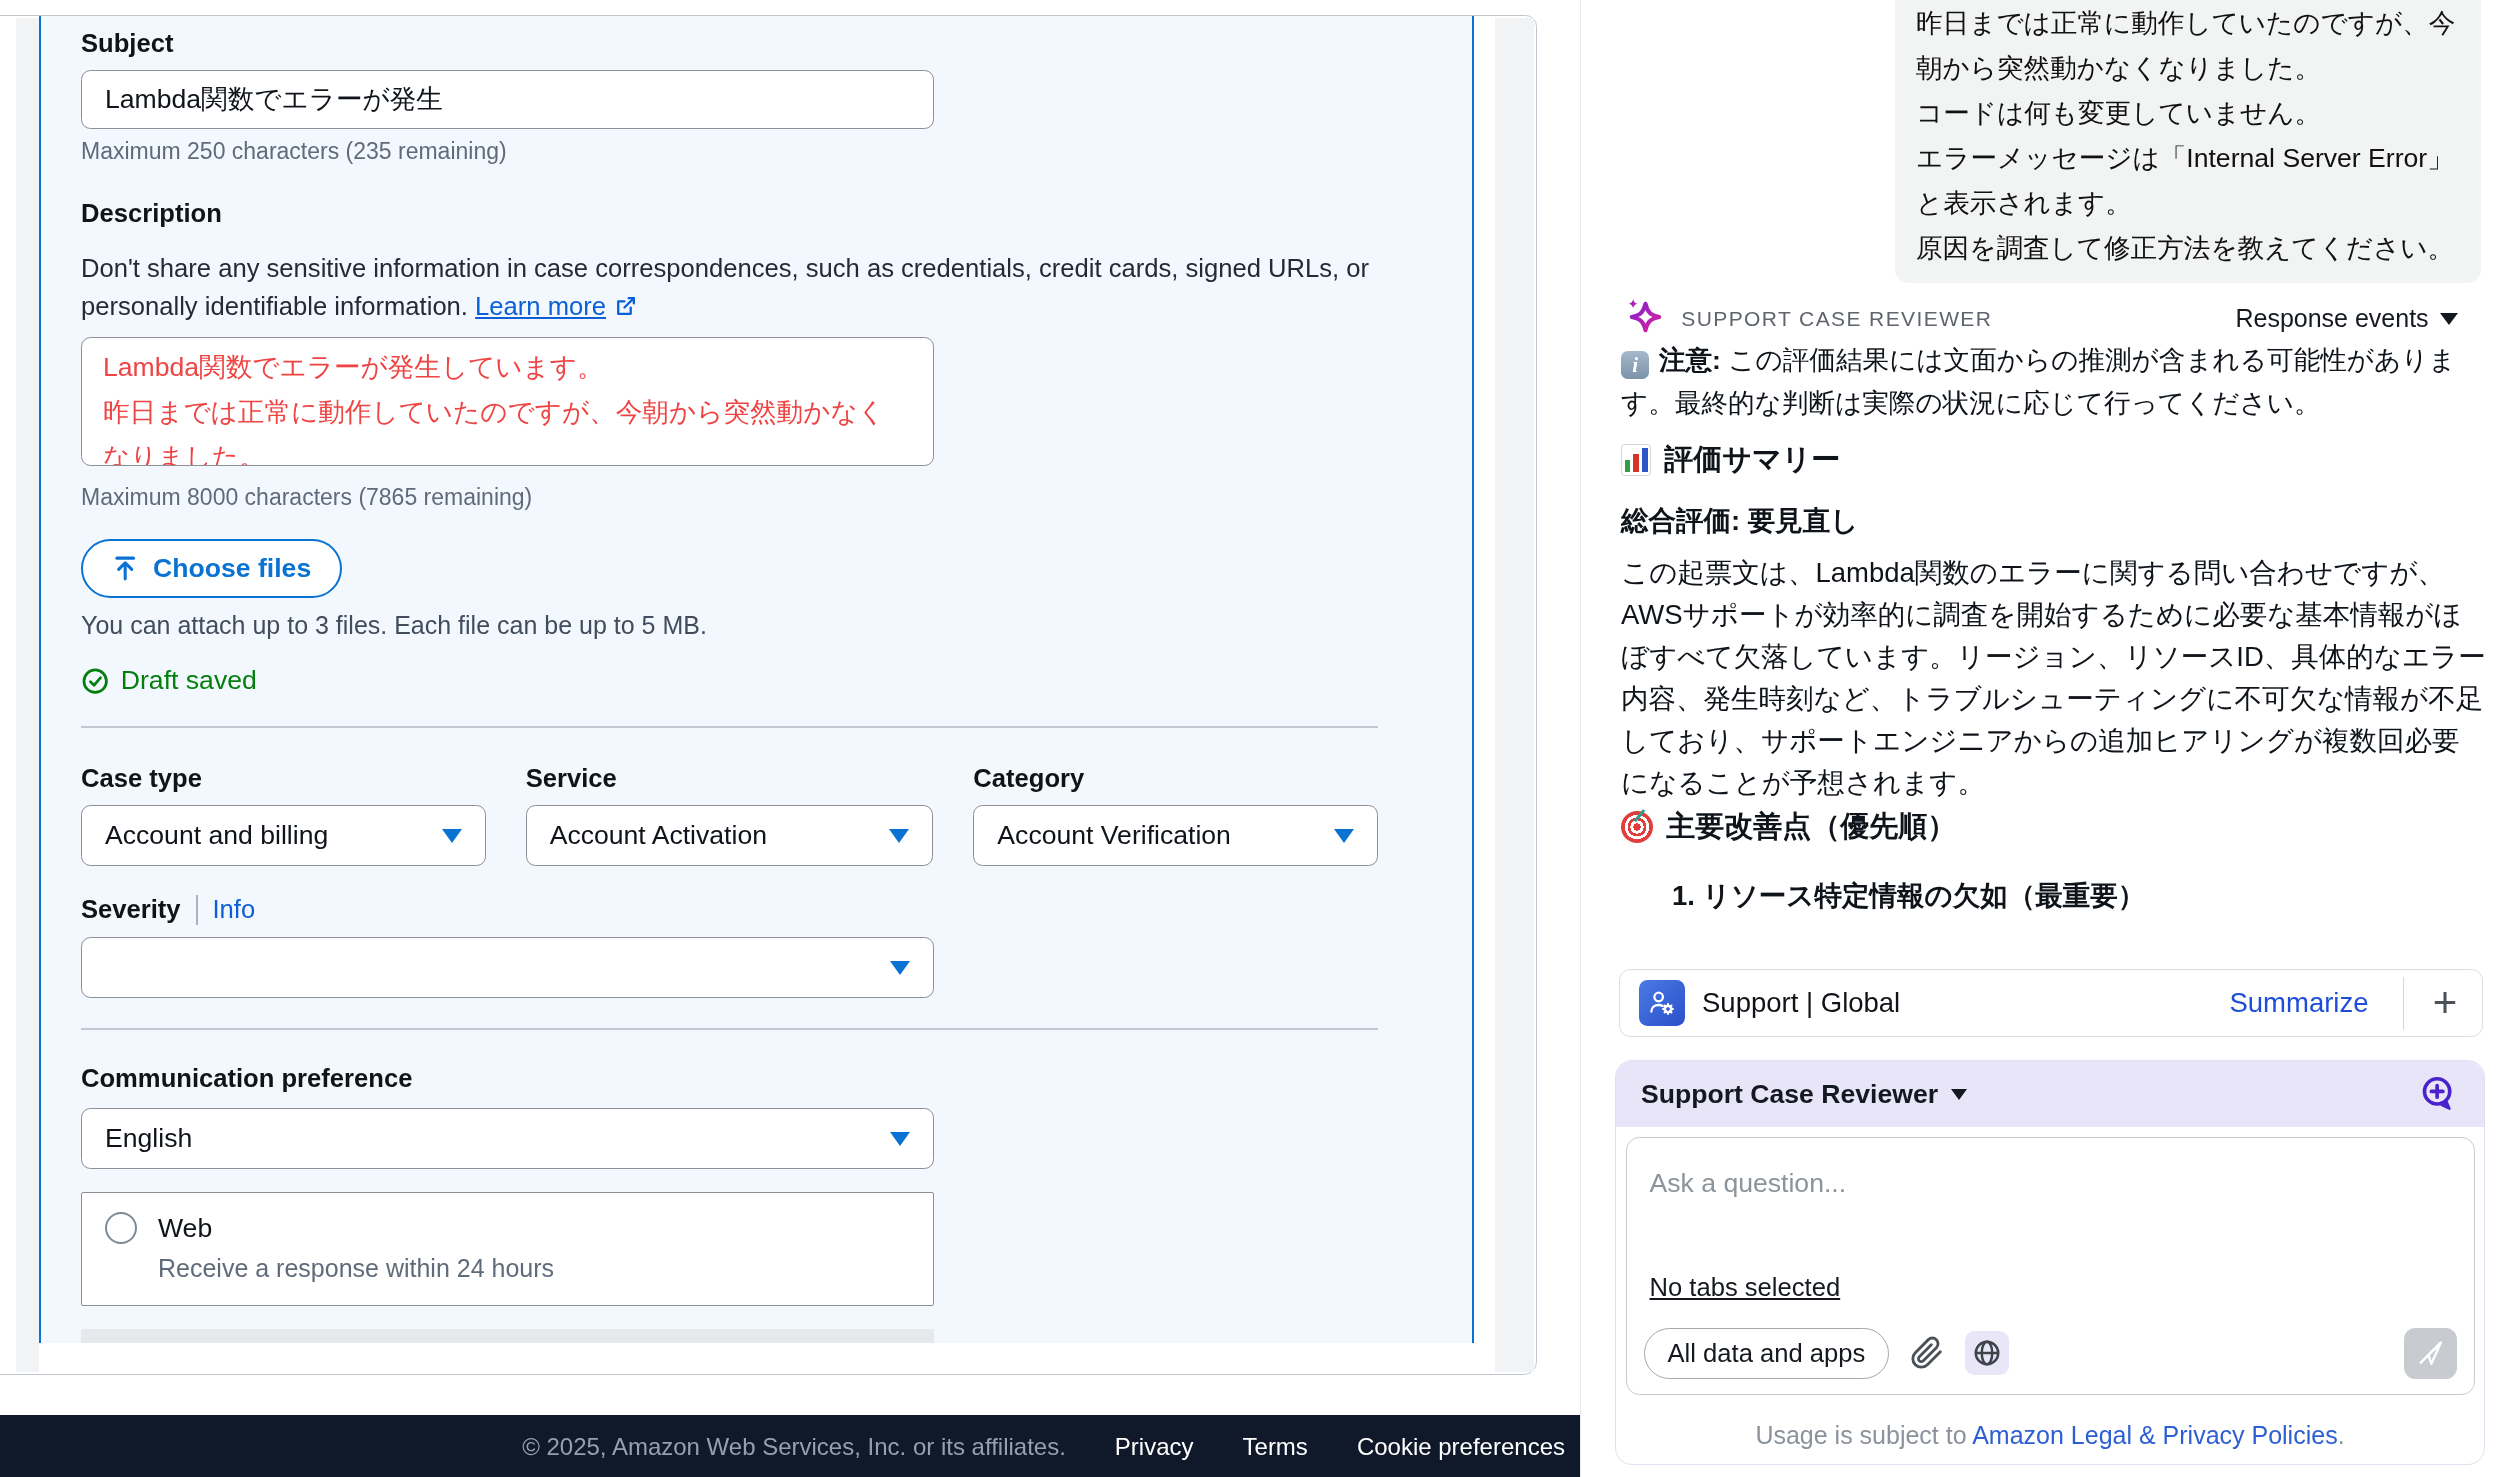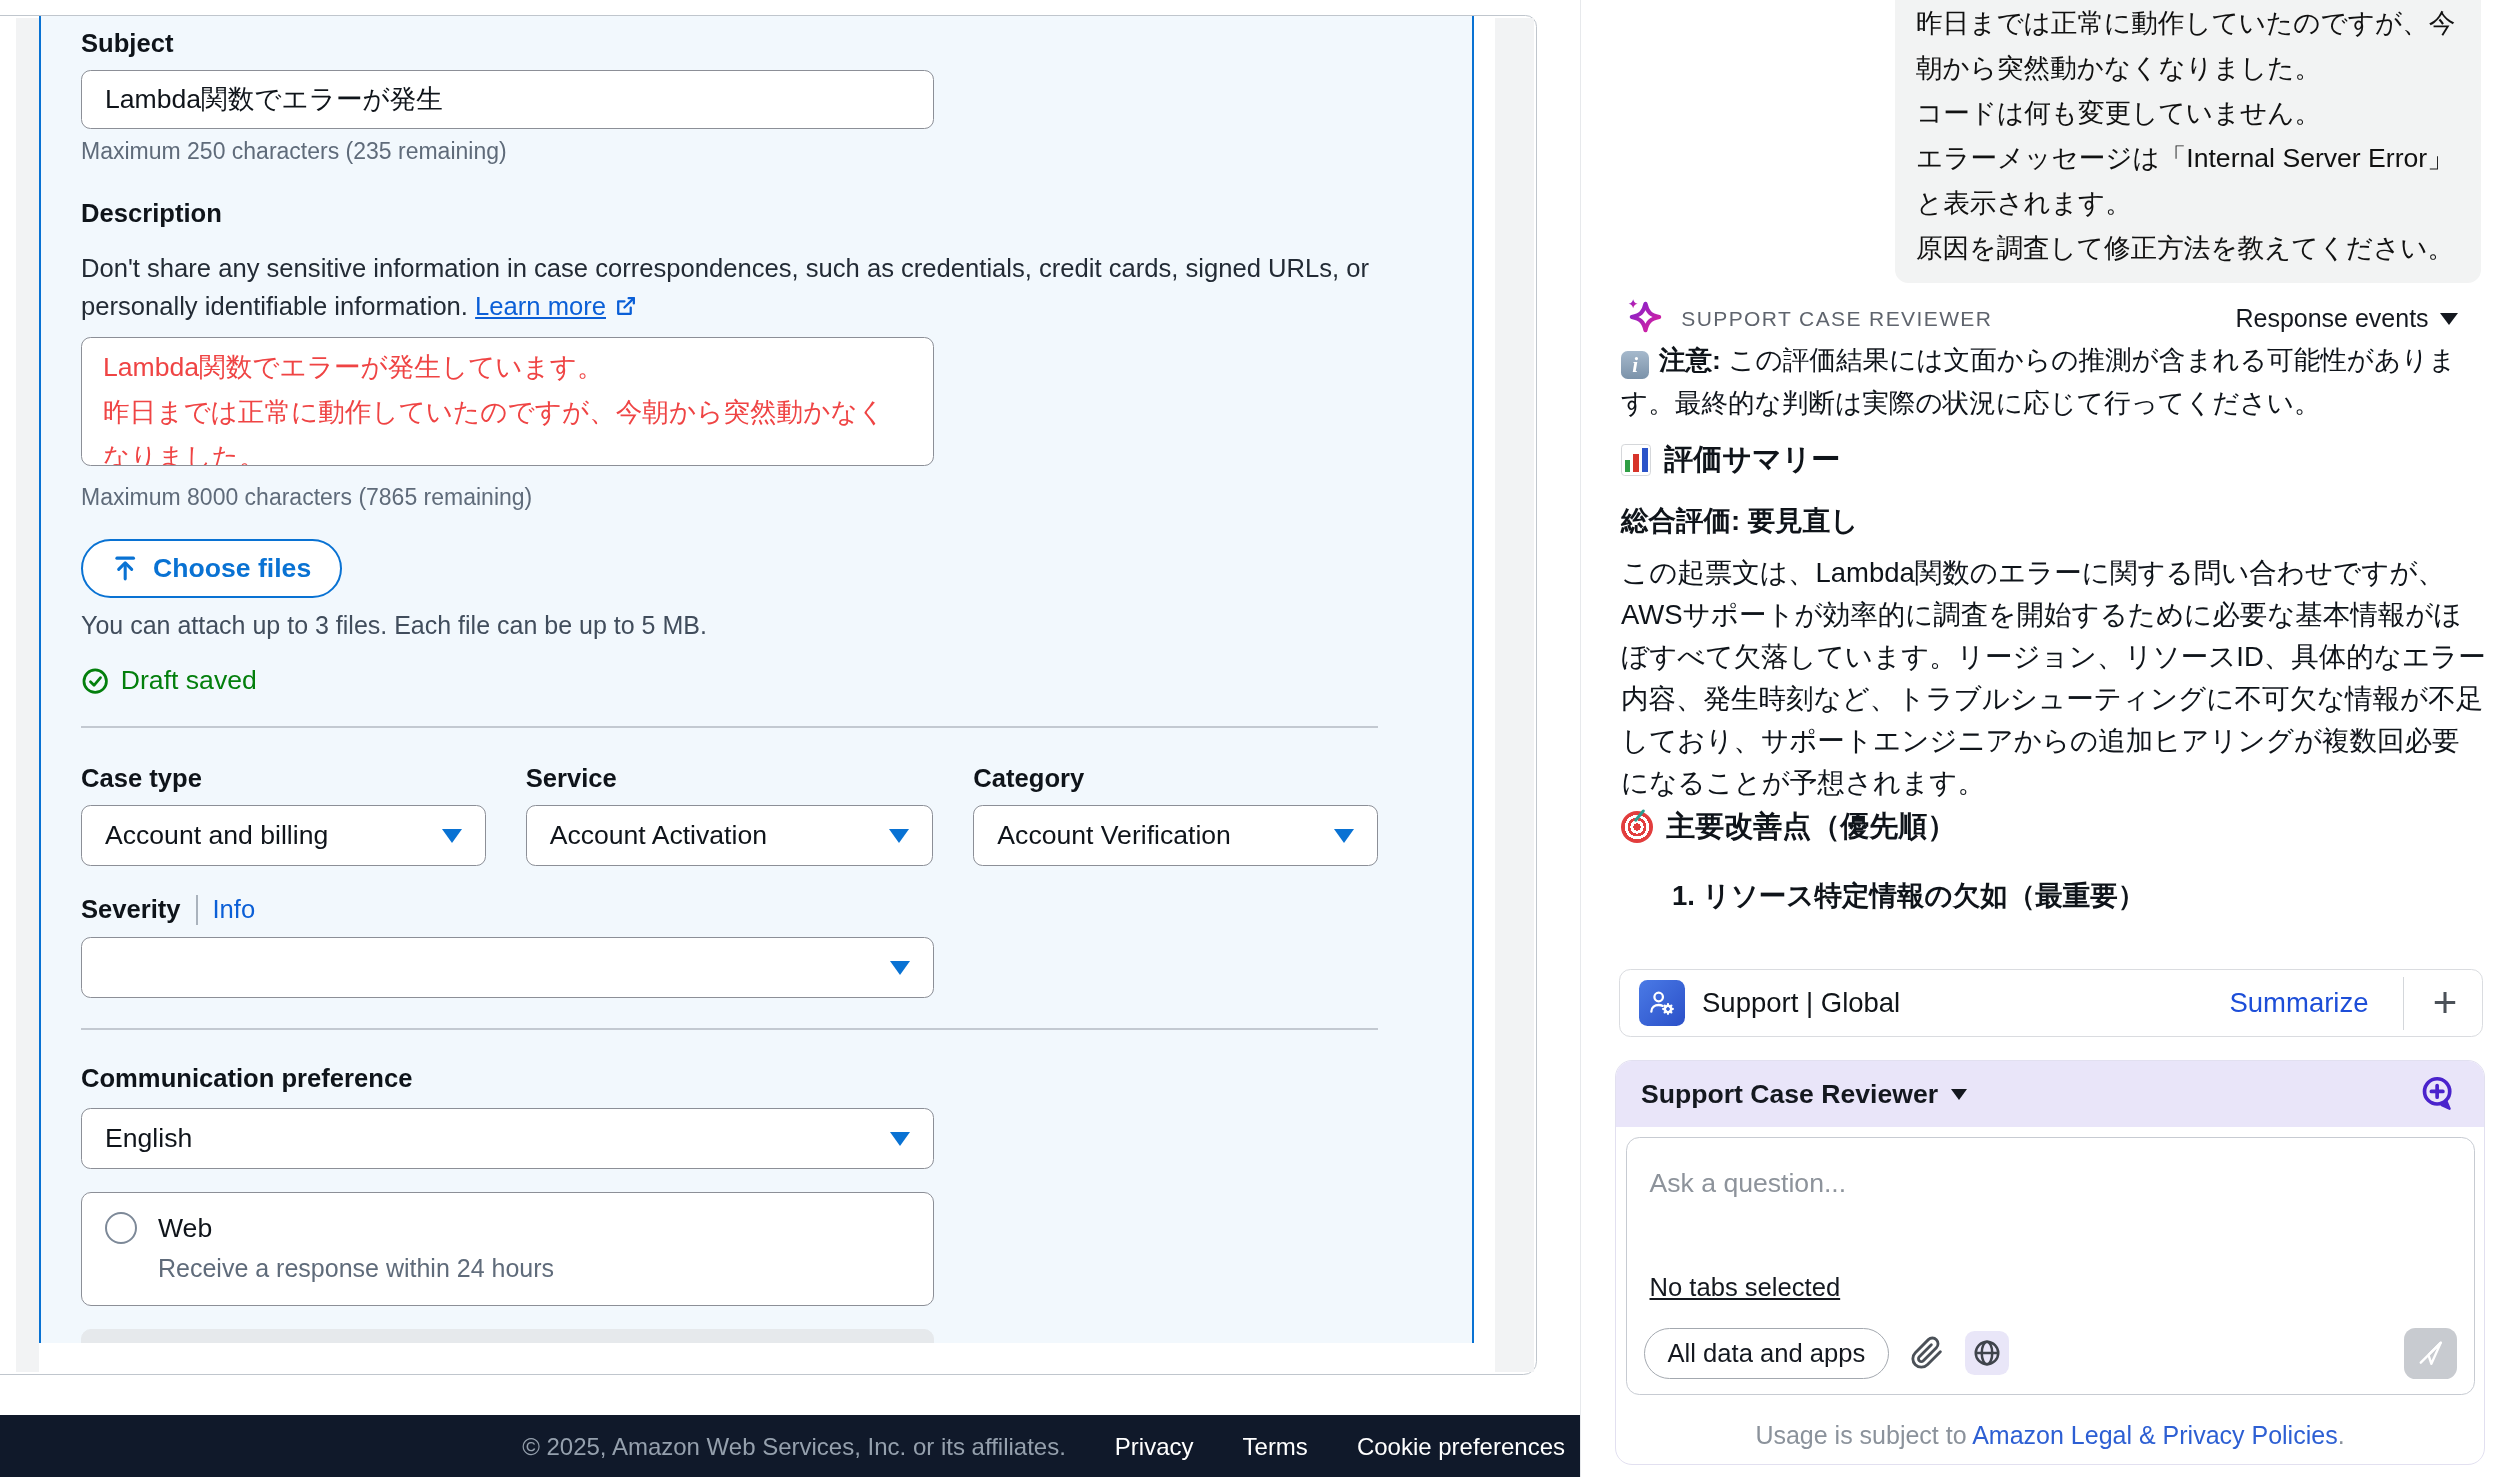--- a/index.html
+++ b/index.html
@@ -41,7 +41,7 @@
   .sev-row{display:flex;gap:15px;margin-top:28.4px;}
   .vbar{width:1.9px;height:30px;background:#aab3bd;}
   .info-link{color:#0b5fd7;font-size:25.6px;cursor:pointer;}
-  .option-card{margin-top:23px;width:853px;background:#fff;border:1.9px solid #8c8f97;border-radius:10px;
+  .option-card{margin-top:23px;width:853px;background:#fff;border:1.9px solid #8c8f97;border-radius:2px;
                box-sizing:border-box;padding:19px 23px;}
   .option-card.disabled{background:#e6e9ec;border-color:#e6e9ec;color:#97a3b1;}
   .radio{width:32px;height:32px;border-radius:50%;border:2.8px solid #7d8998;background:#fff;box-sizing:border-box;}

